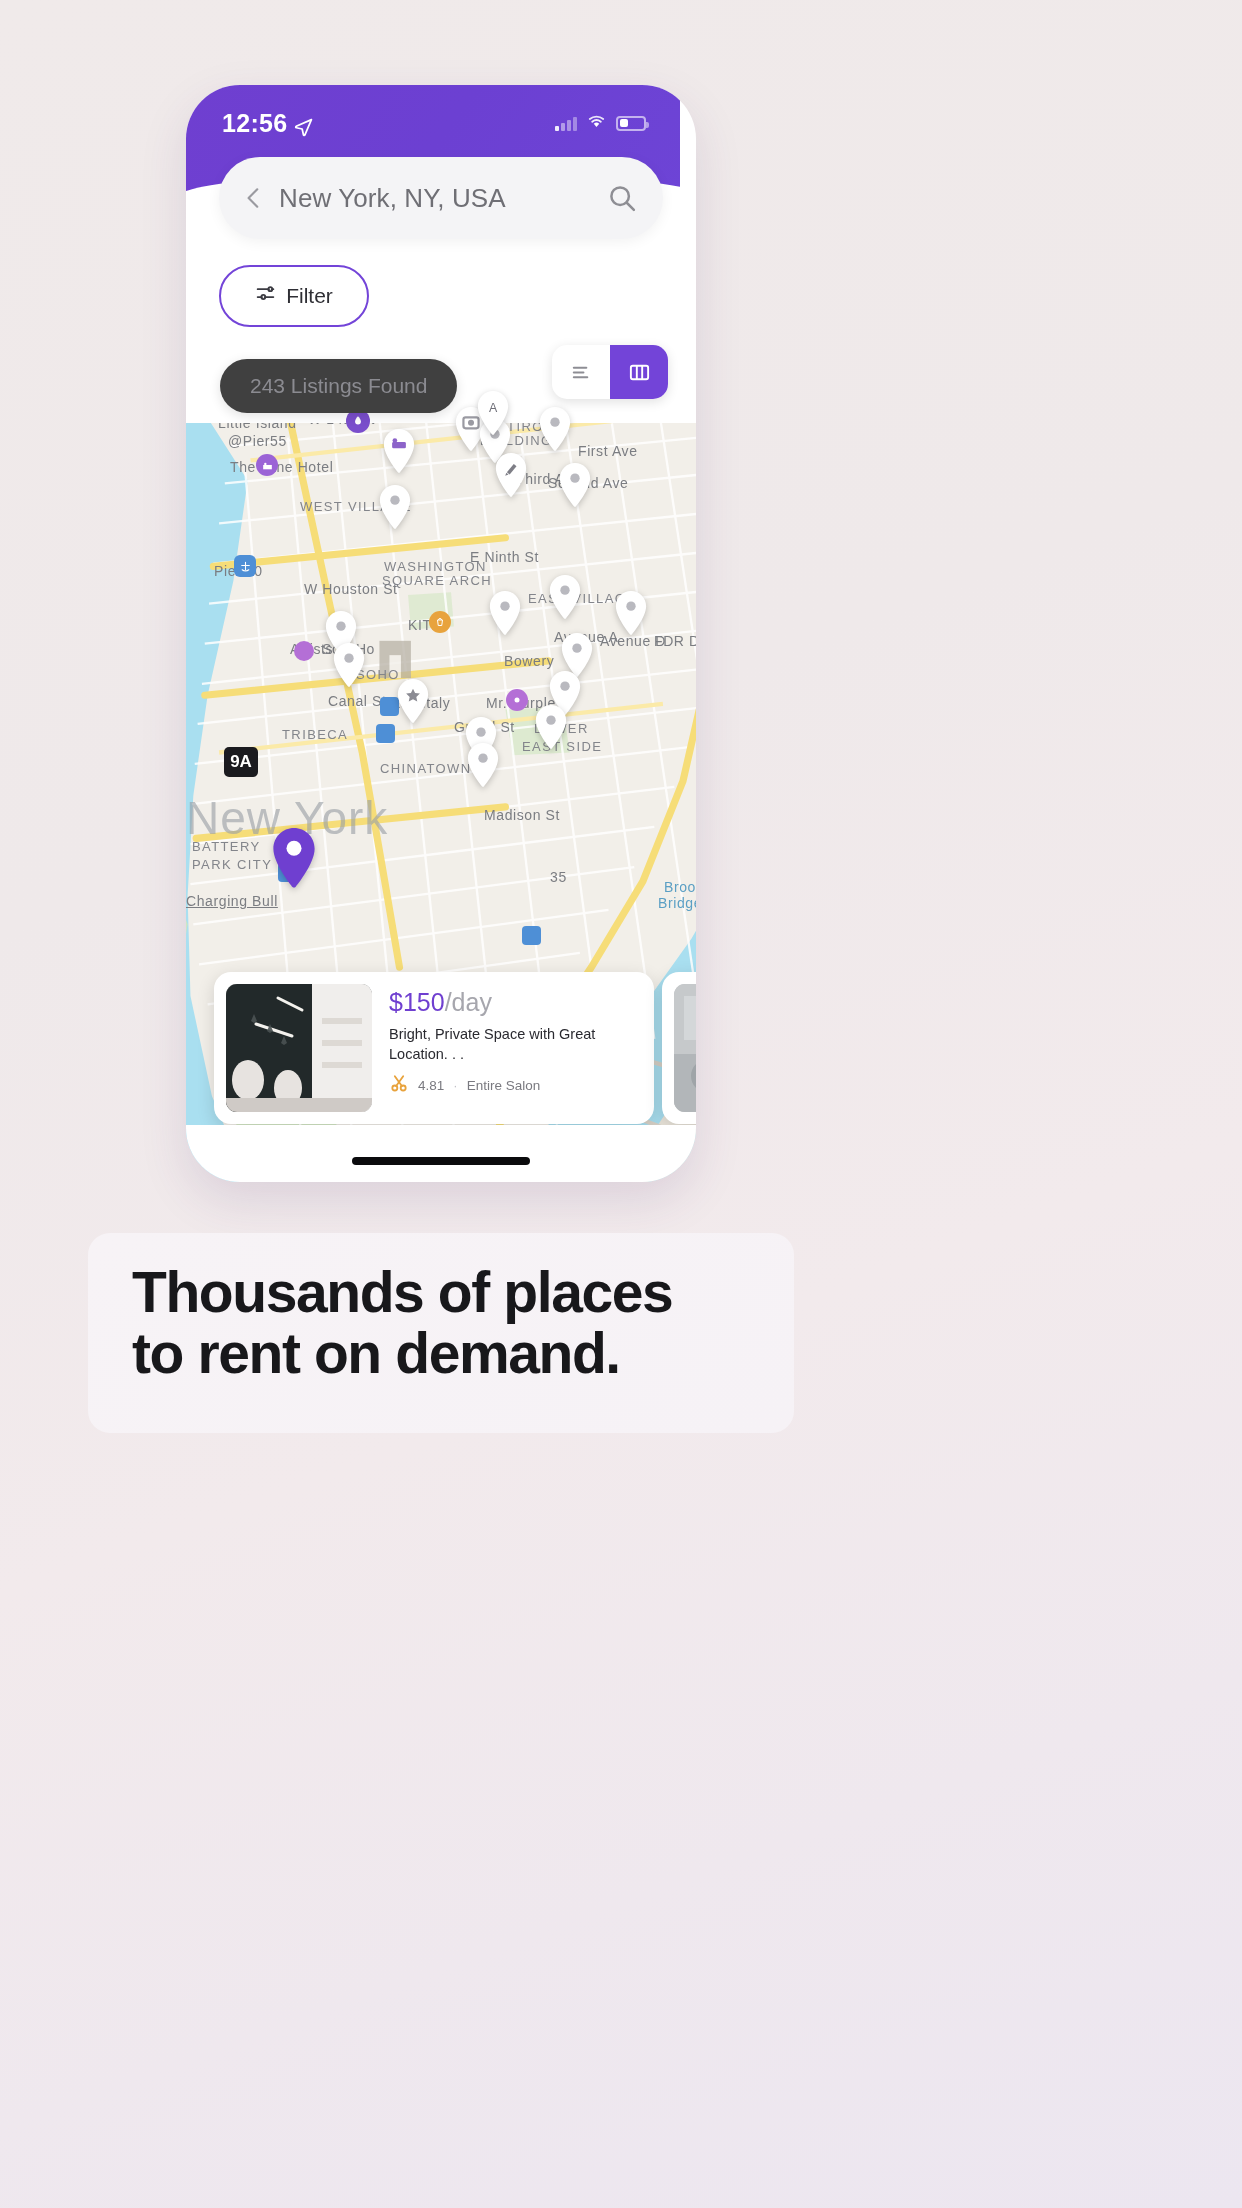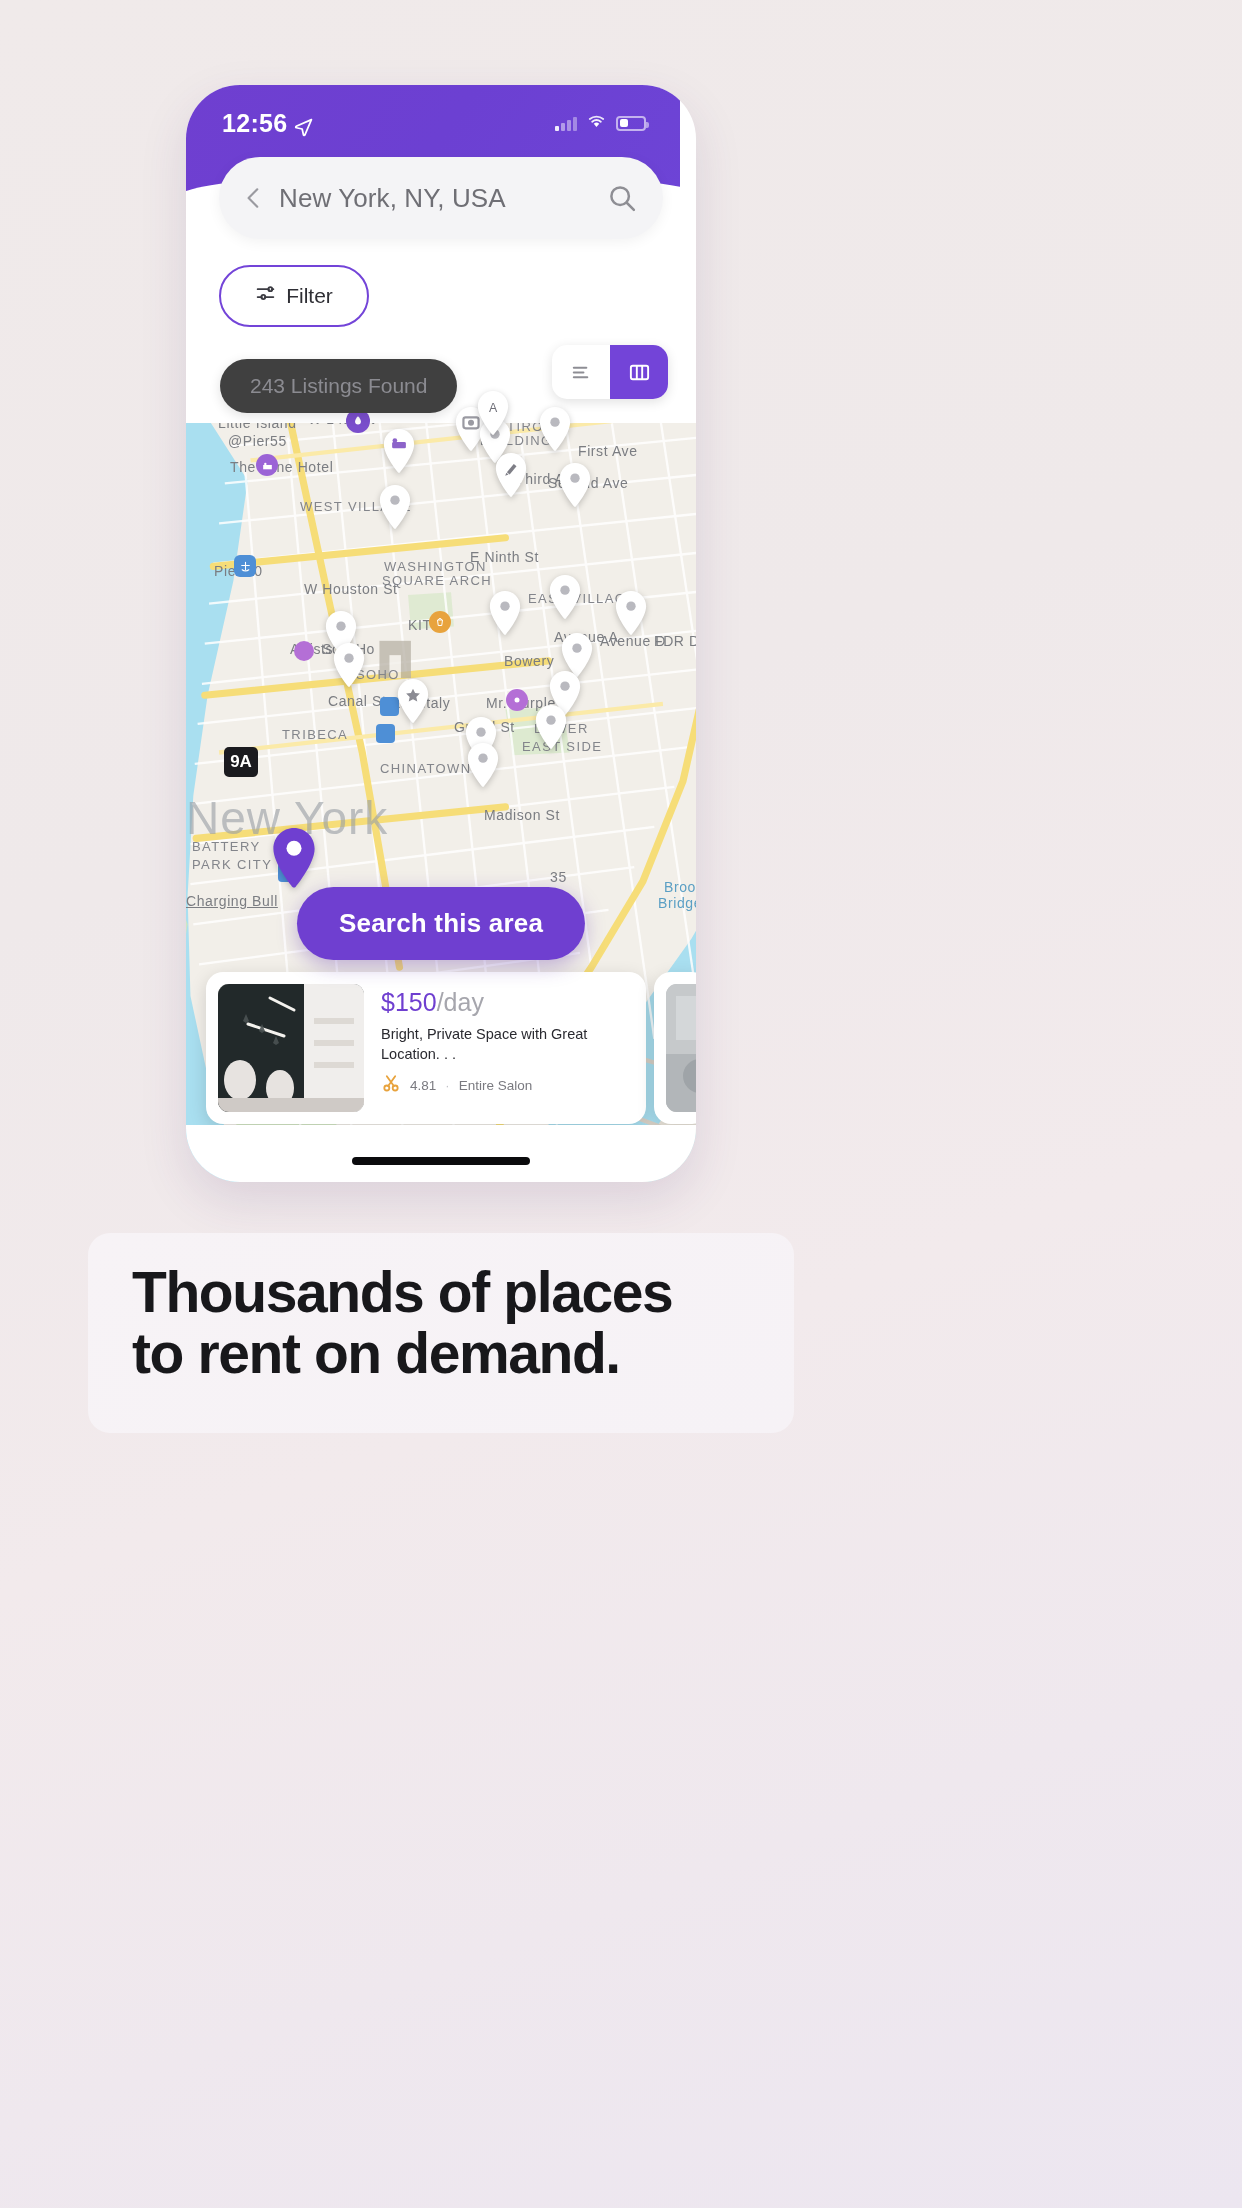--- a/index.html
+++ b/index.html
@@ -572,7 +572,6 @@
           </svg></div>
       </div>
 
-    <div class="search-area">Search this area</div>
 
     <div class="cards">
       <div class="card">

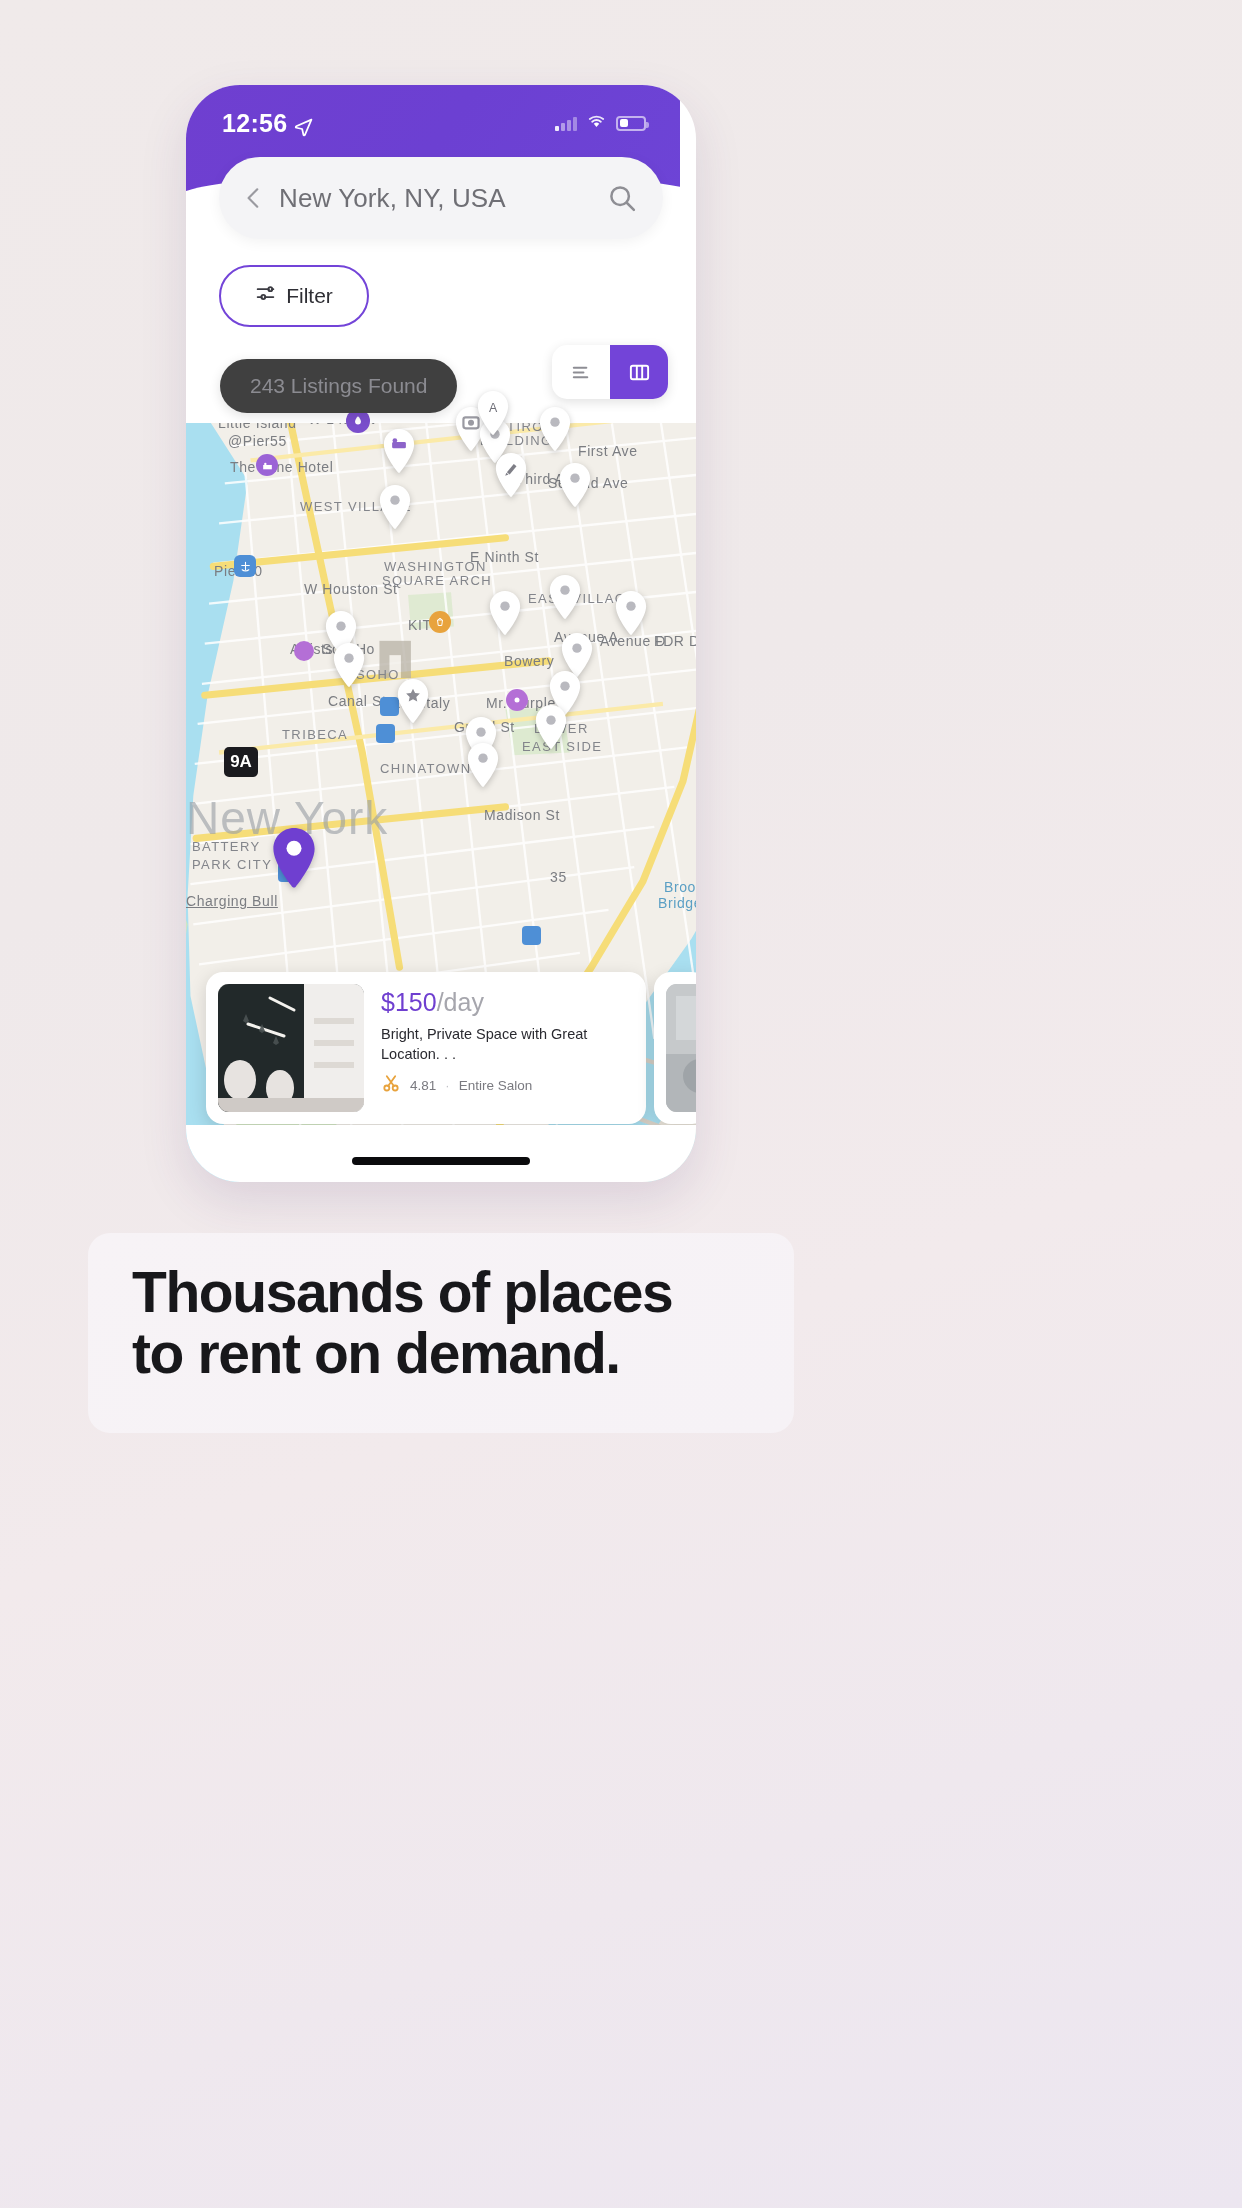--- a/index.html
+++ b/index.html
@@ -166,7 +166,7 @@
   
   .cards {
     position: absolute; z-index: 9; left: 0; right: 0; bottom: 58px;
-    height: 152px; display: flex; gap: 8px; padding-left: 20px;
+    height: 152px; display: flex; gap: 8px; padding-left: 28px;
   }
   .card {
     flex: 0 0 auto; width: 440px; height: 152px;

